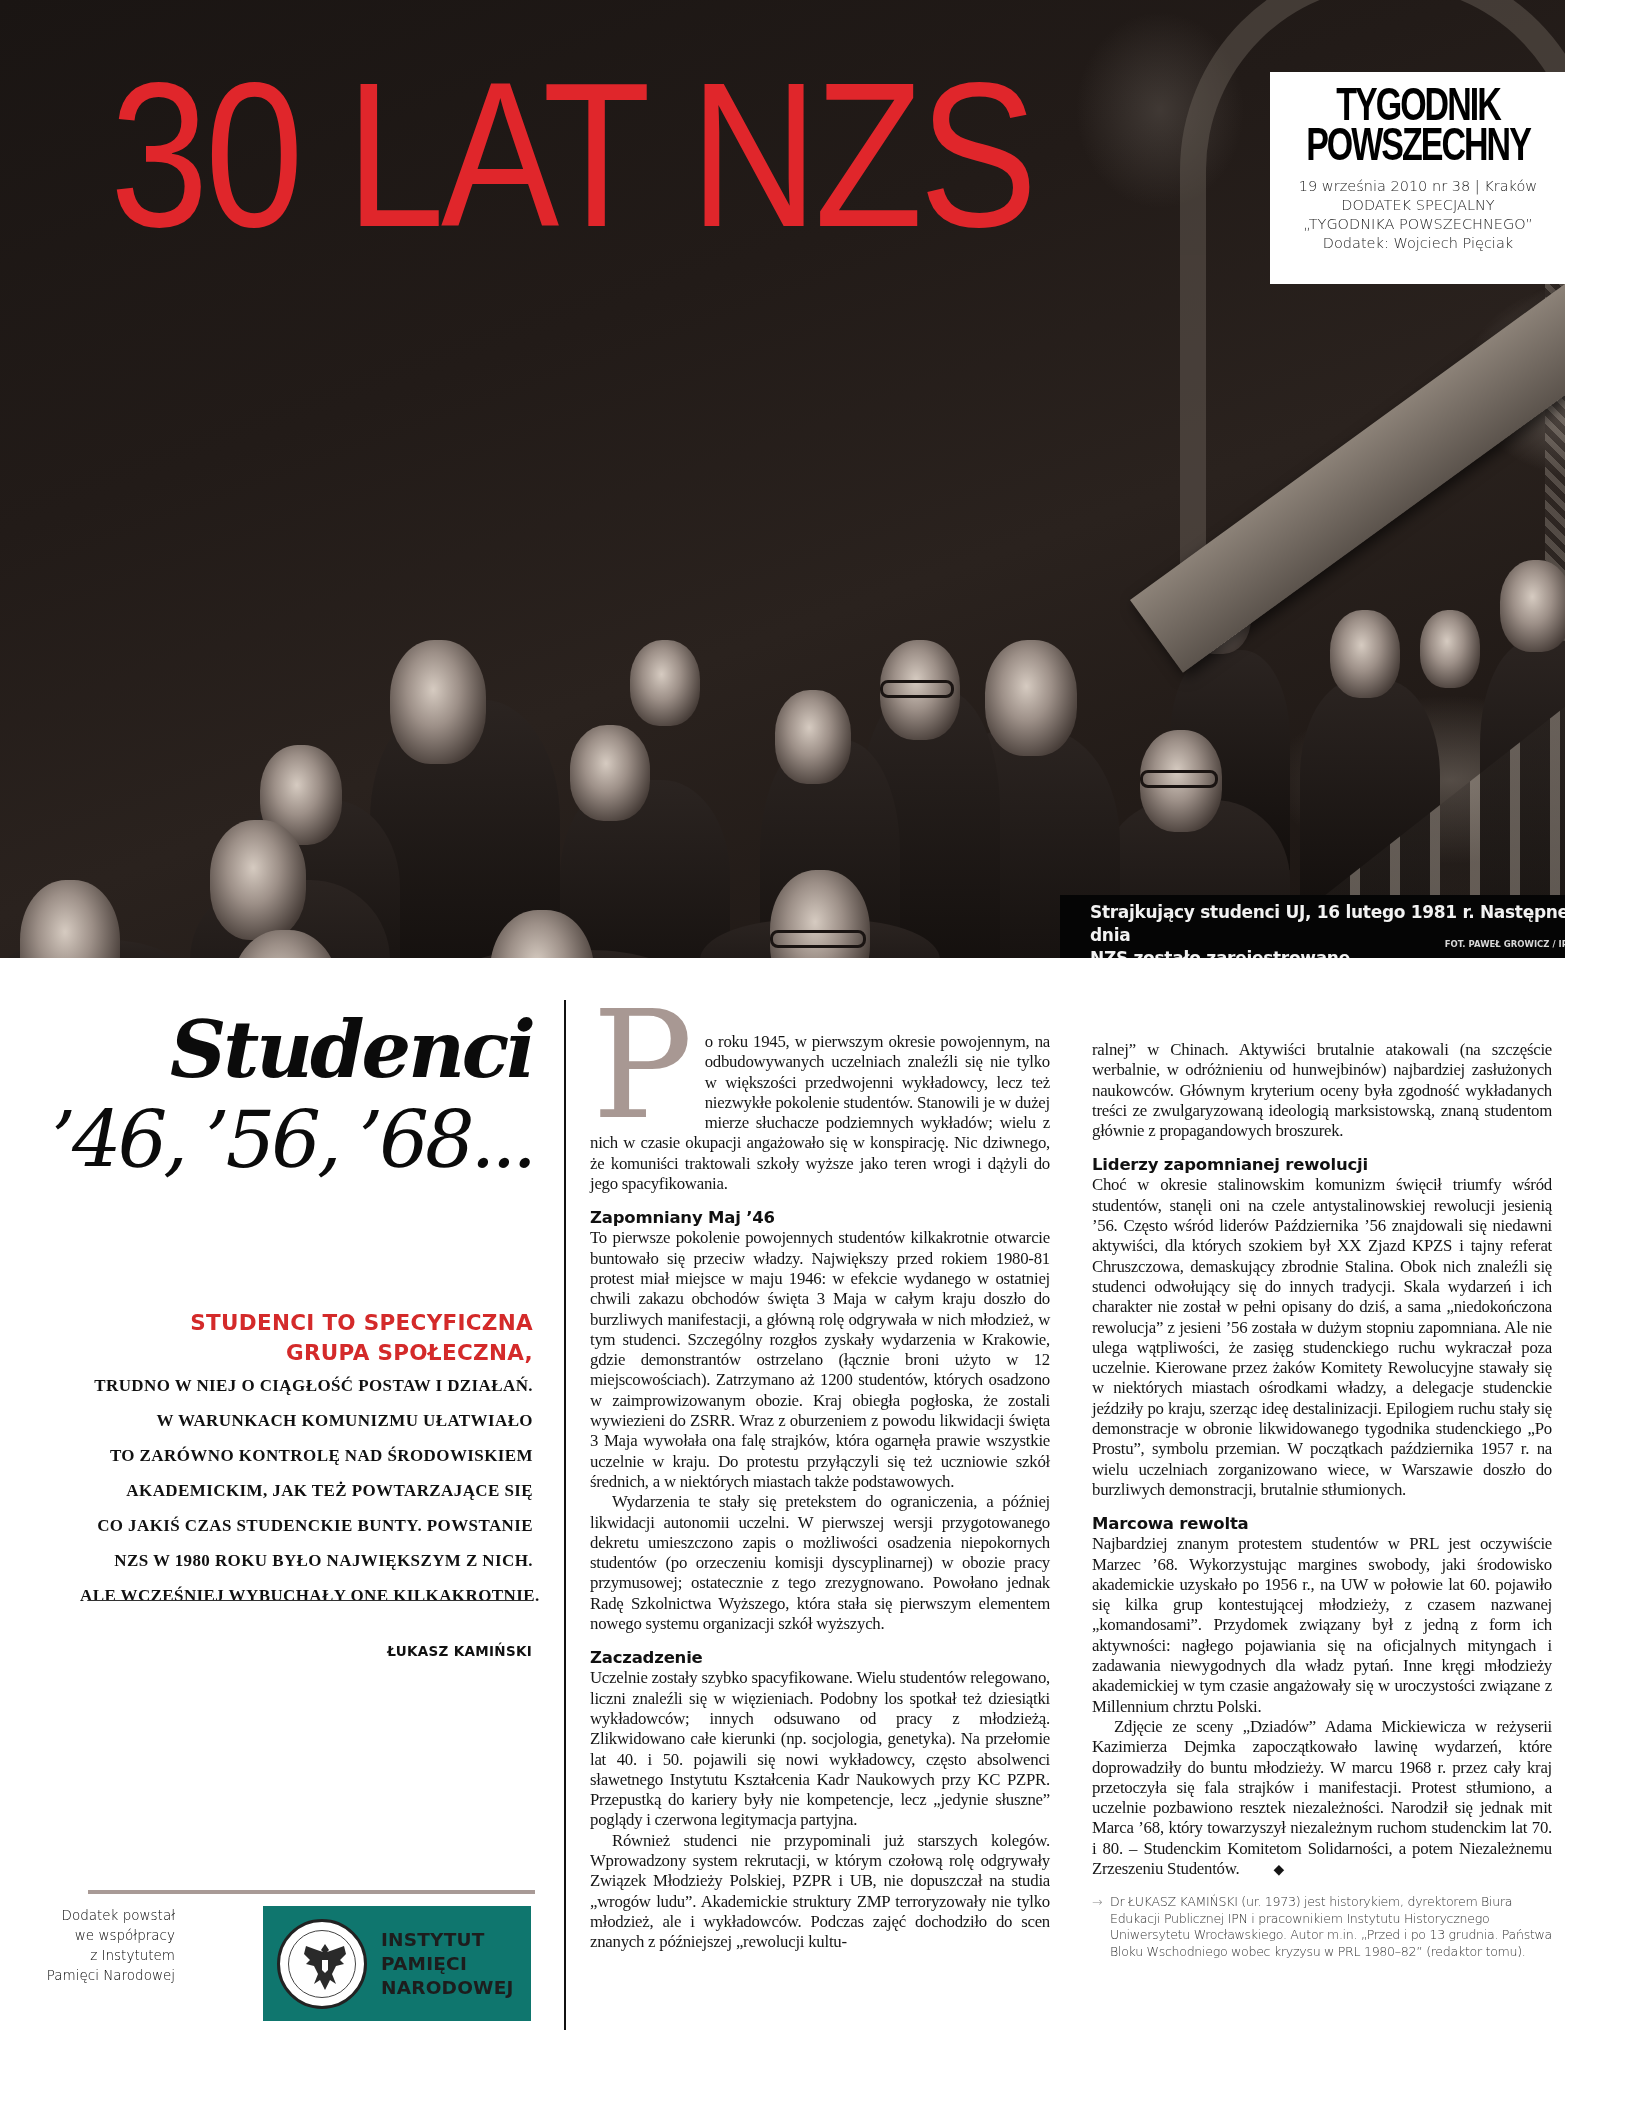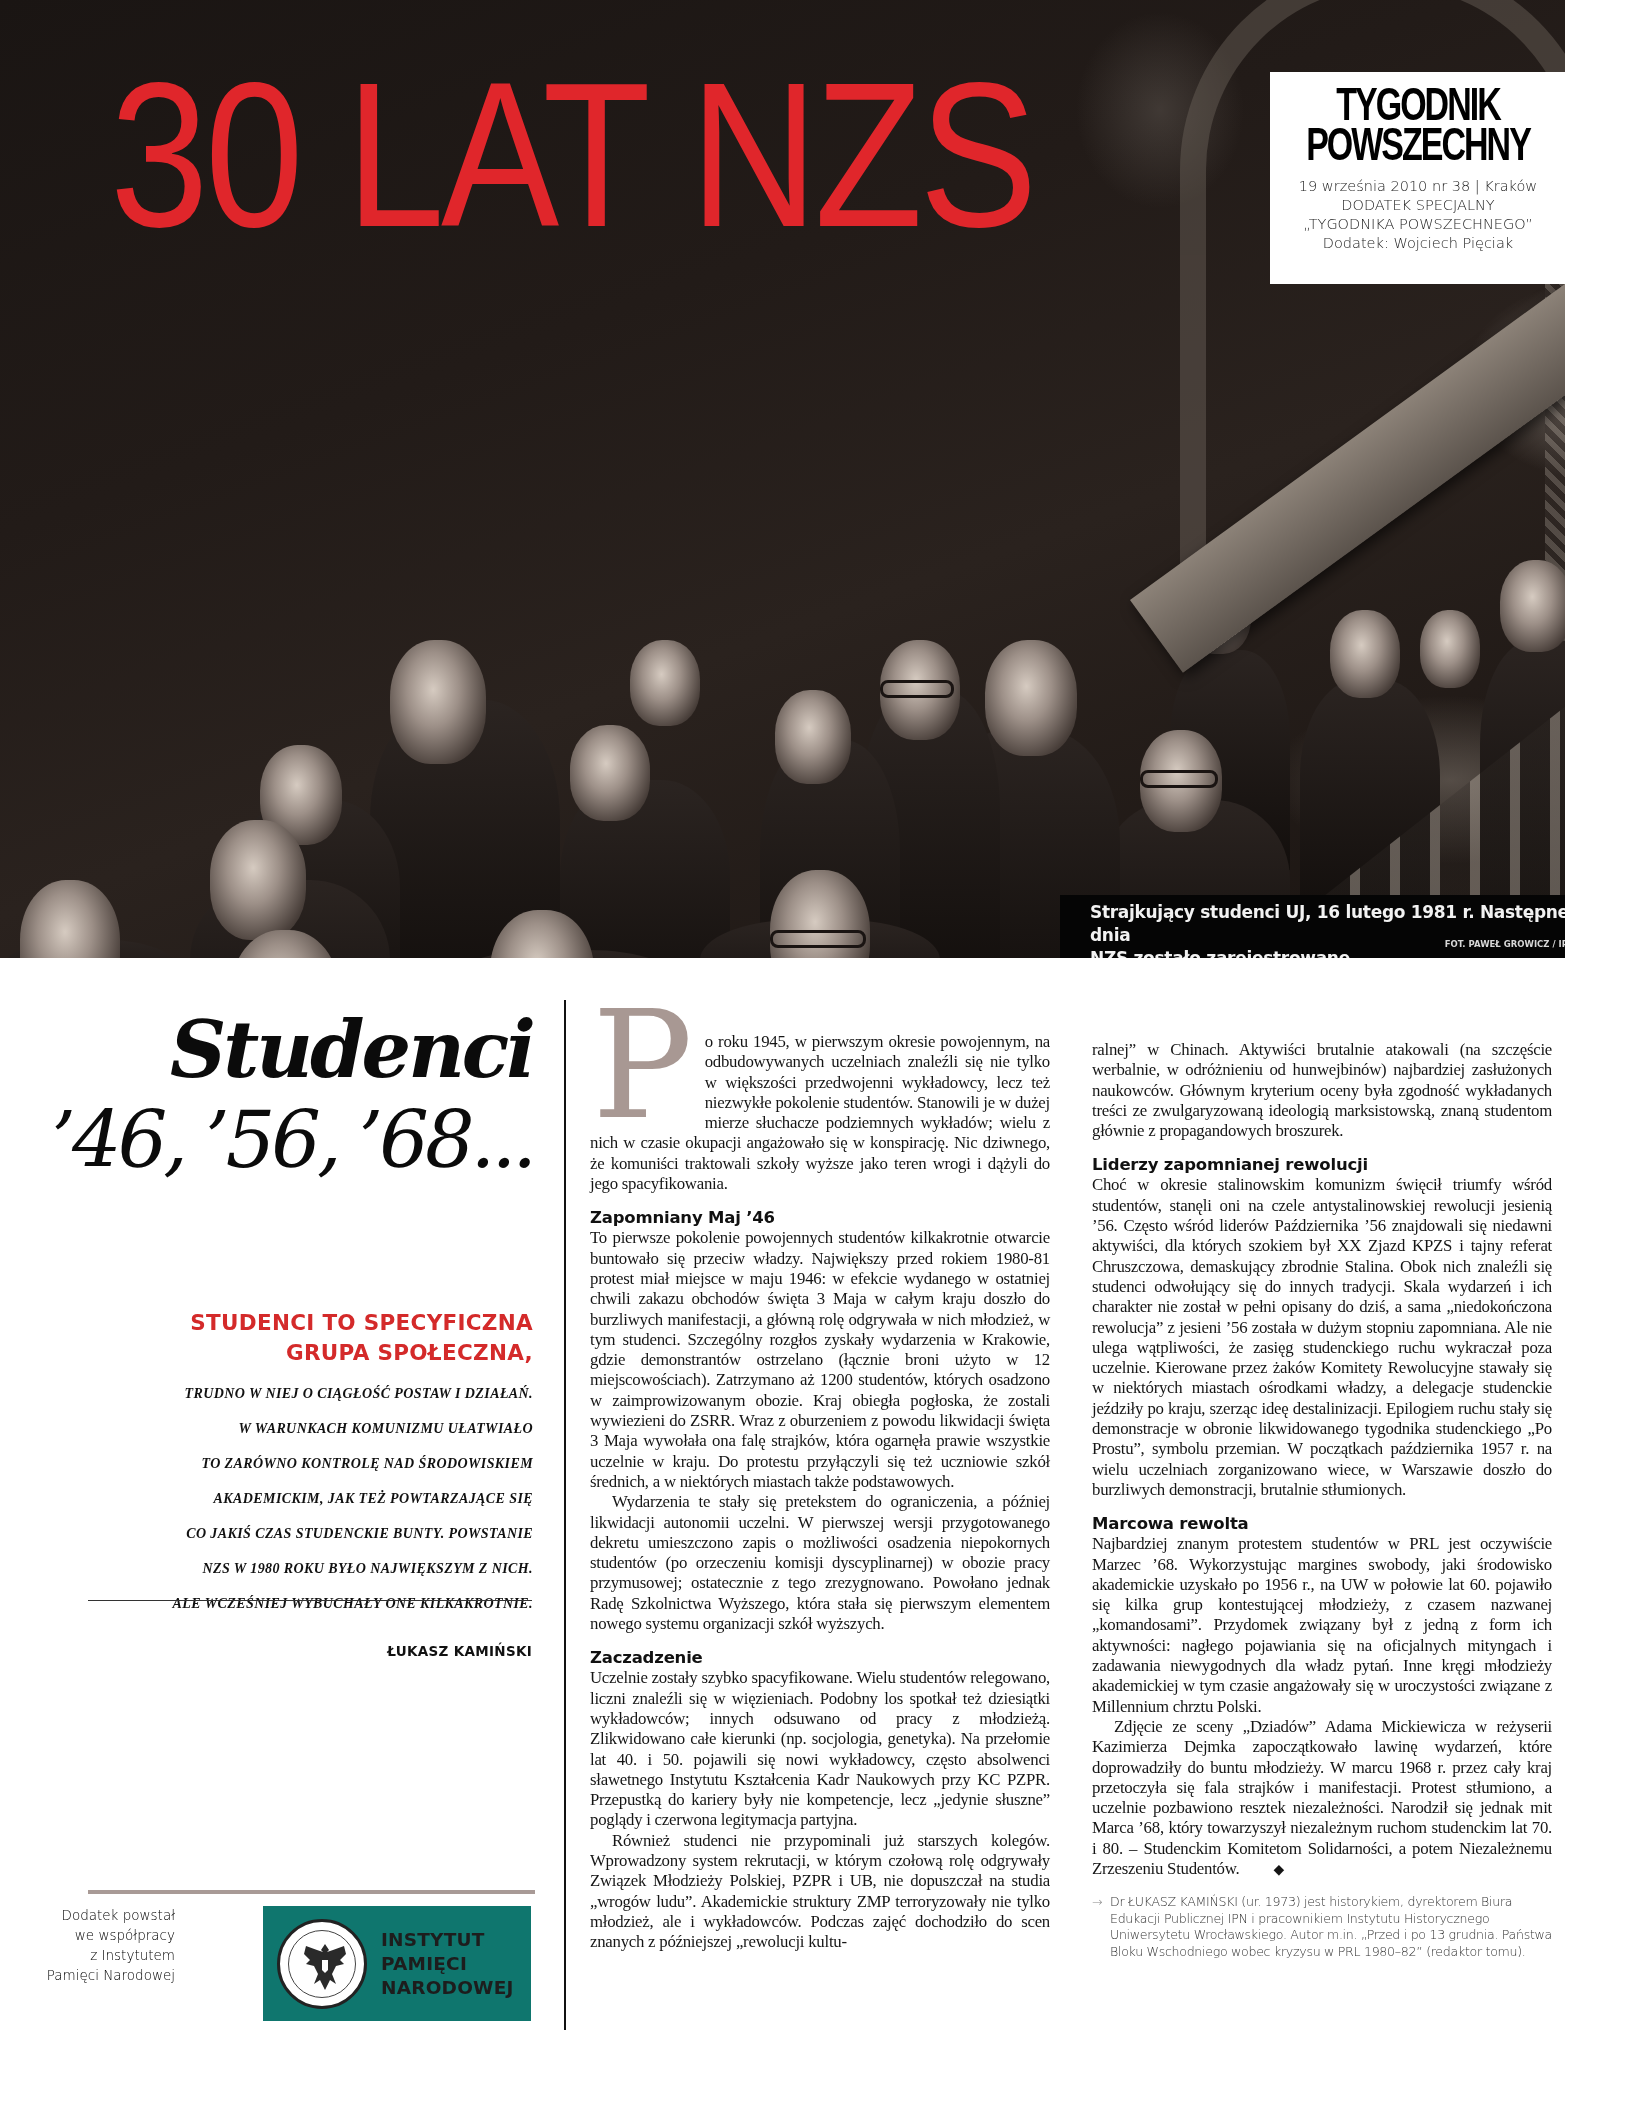--- a/index.html
+++ b/index.html
@@ -89,8 +89,8 @@
     font-size: 21.5px; line-height: 30px; letter-spacing: 0.3px;
   }
   .lead-black {
-    margin-top: 8px; font-family: "Liberation Serif", serif; font-weight: 700; font-size: 14px;
-    line-height: 35px; letter-spacing: 0.4px; text-transform: uppercase; color: #111; font-style: italic;
+    font-family: "Liberation Serif", serif; font-weight: 700; font-size: 17px;
+    line-height: 35px; letter-spacing: 0.4px; text-transform: uppercase; color: #111;
   }
   .lead-black div { white-space: nowrap; }
   .lead-rule { position: absolute; left: 88px; top: 1600px; width: 444px; height: 1px; background: #333; }

